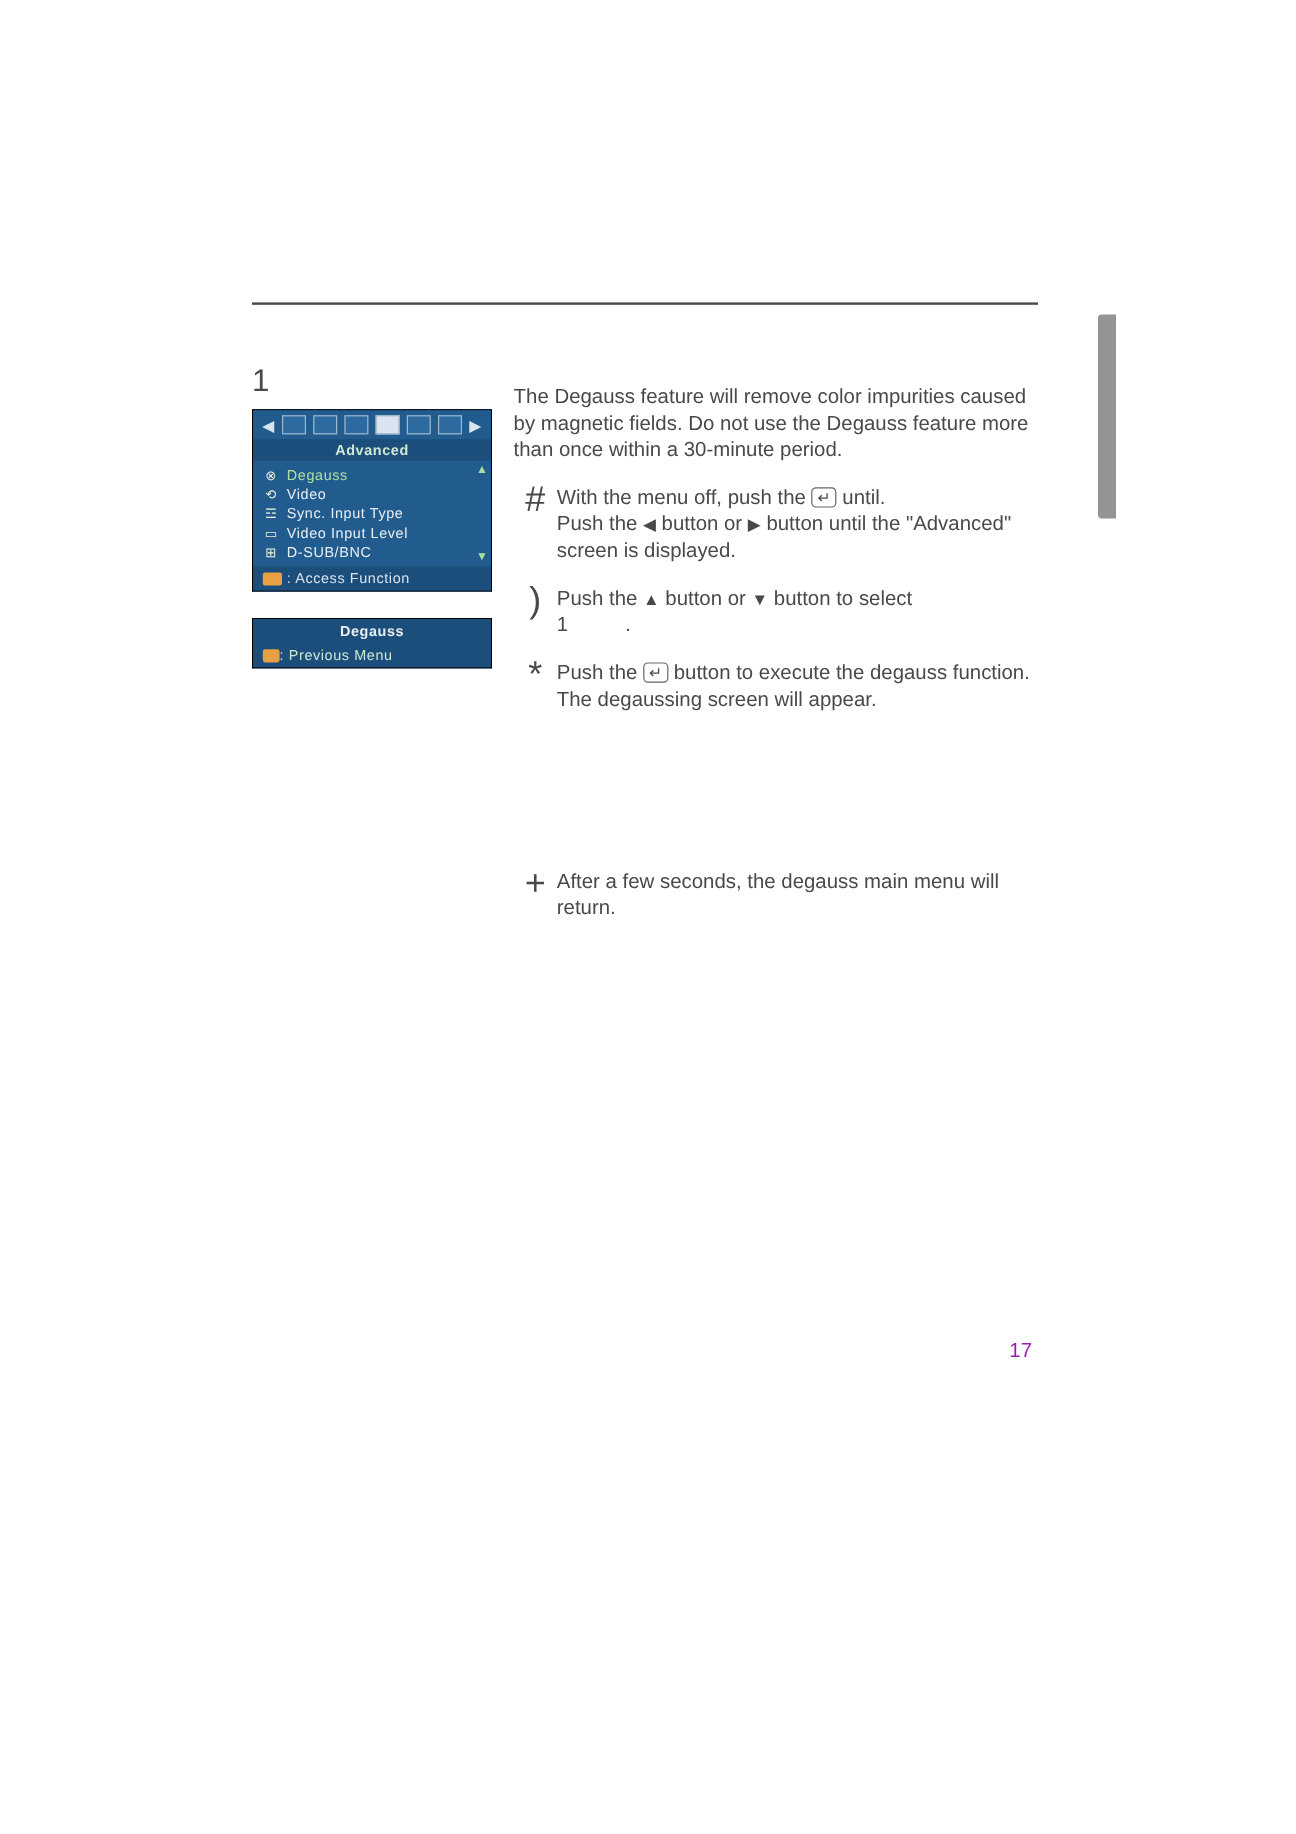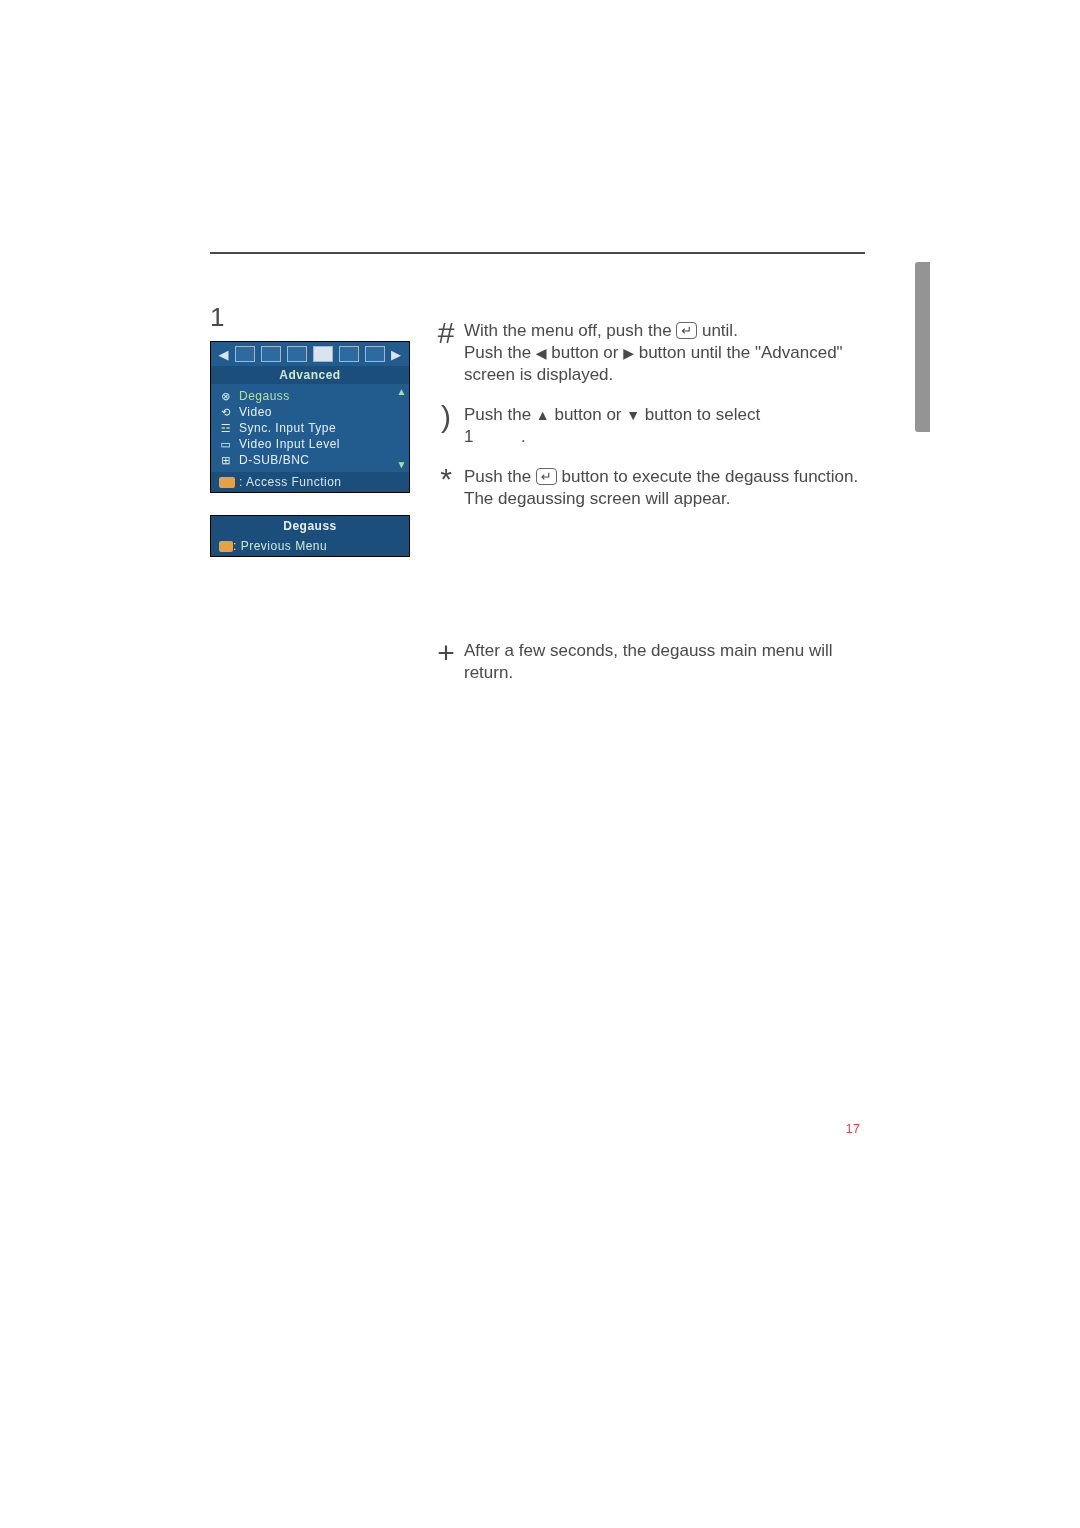--- a/index.html
+++ b/index.html
@@ -109,6 +109,7 @@
       </div>
 
       <div class="right-col">
+        <div class="intro">The Degauss feature will remove color impurities caused by magnetic fields. Do not use the Degauss feature more than once within a 30-minute period.</div>
 
         <div class="steps">
 

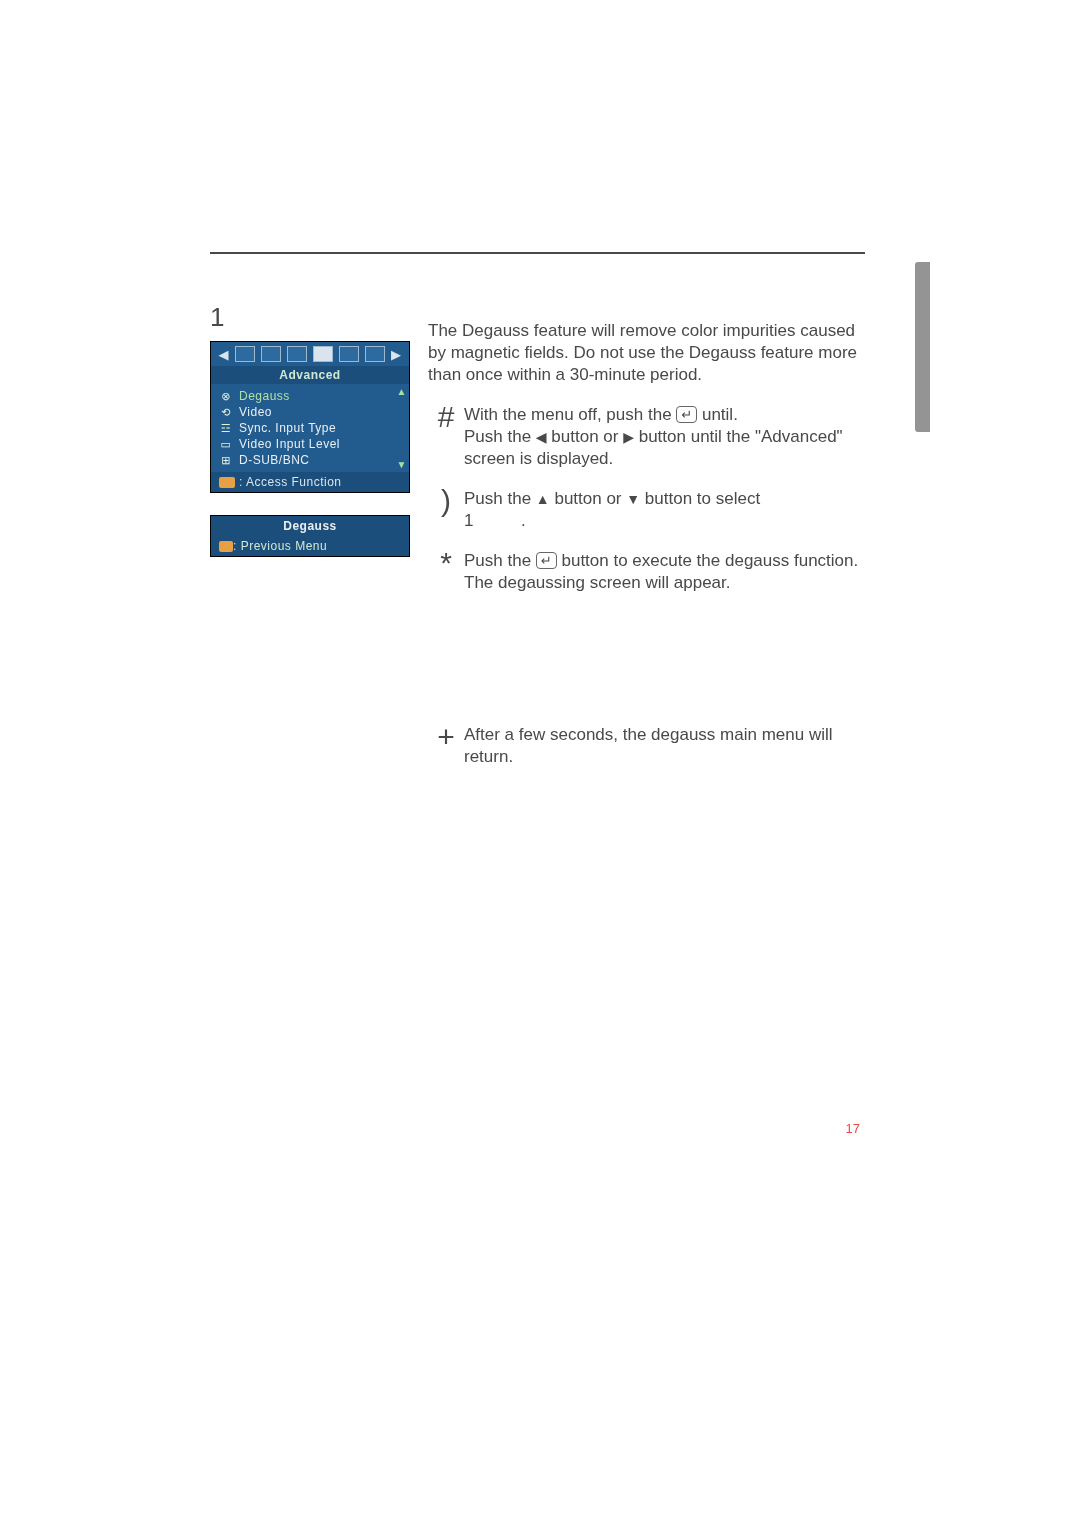--- a/index.html
+++ b/index.html
@@ -39,7 +39,7 @@
   .osd2 .osd-hint{background:#1b4e7a;padding:3px 8px;display:flex;align-items:center;gap:0;color:#cfe8d4;}
   .osd2 .hint-ico2{display:inline-block;width:14px;height:11px;background:#e7a043;border-radius:2px;}
   .side-tab{position:absolute;right:150px;top:262px;width:15px;height:170px;background:#949494;border-radius:3px 0 0 3px;}
-  .pagenum{position:absolute;right:220px;bottom:392px;font-size:13px;color:#ef4444;}
+  .pagenum{position:absolute;right:220px;bottom:392px;font-size:17px;color:#a21caf;}
   
   .kbtn{display:inline-block;border:1px solid #666;border-radius:4px;padding:0 4px;font-size:13px;line-height:15px;vertical-align:1px;}
   .arrow{display:inline-block;font-size:14px;vertical-align:0;}

